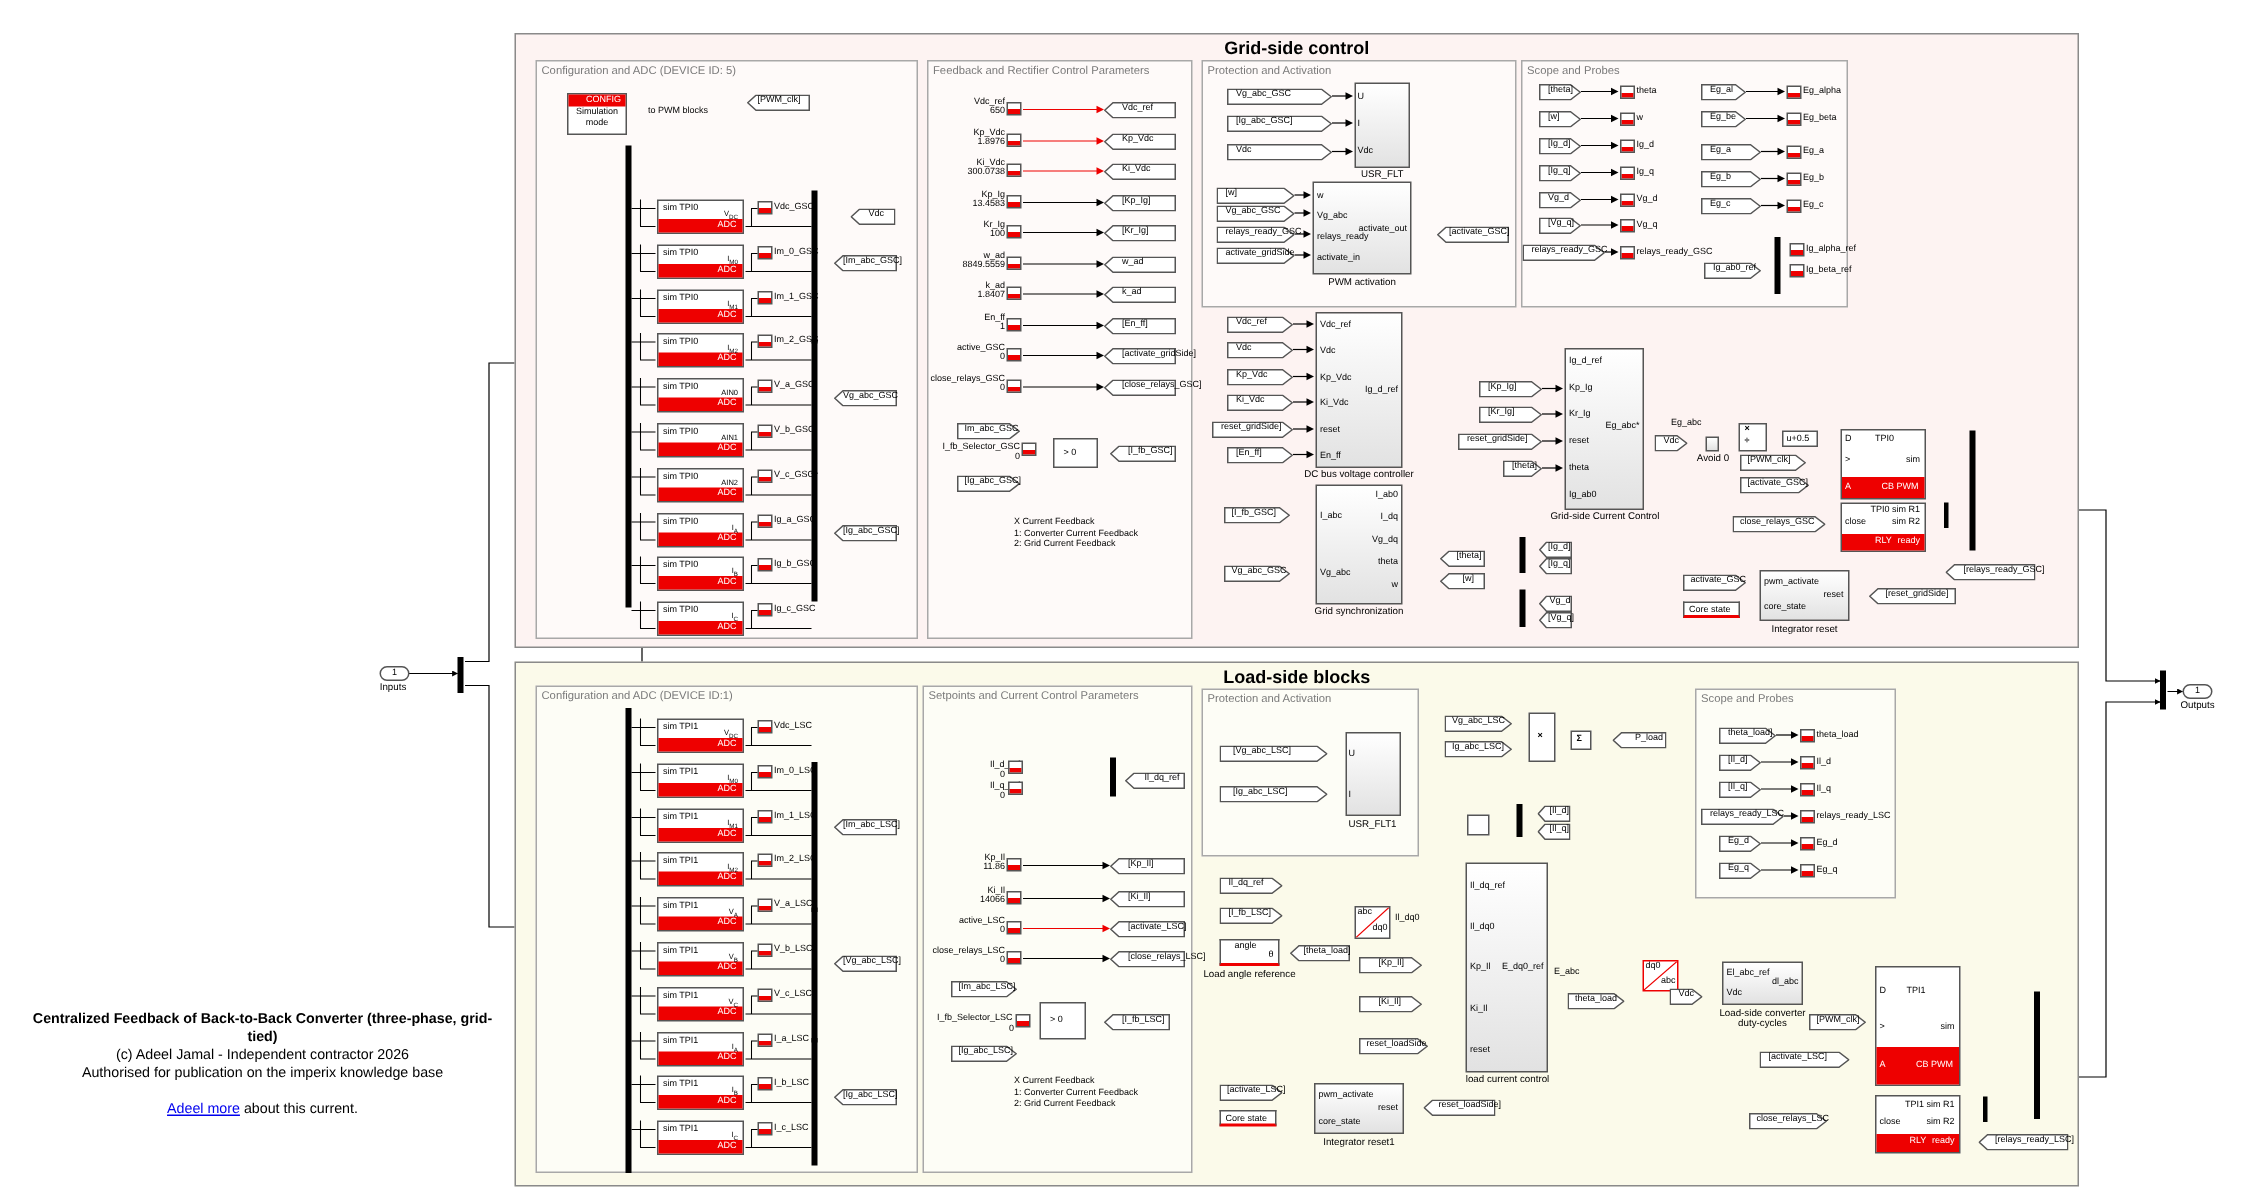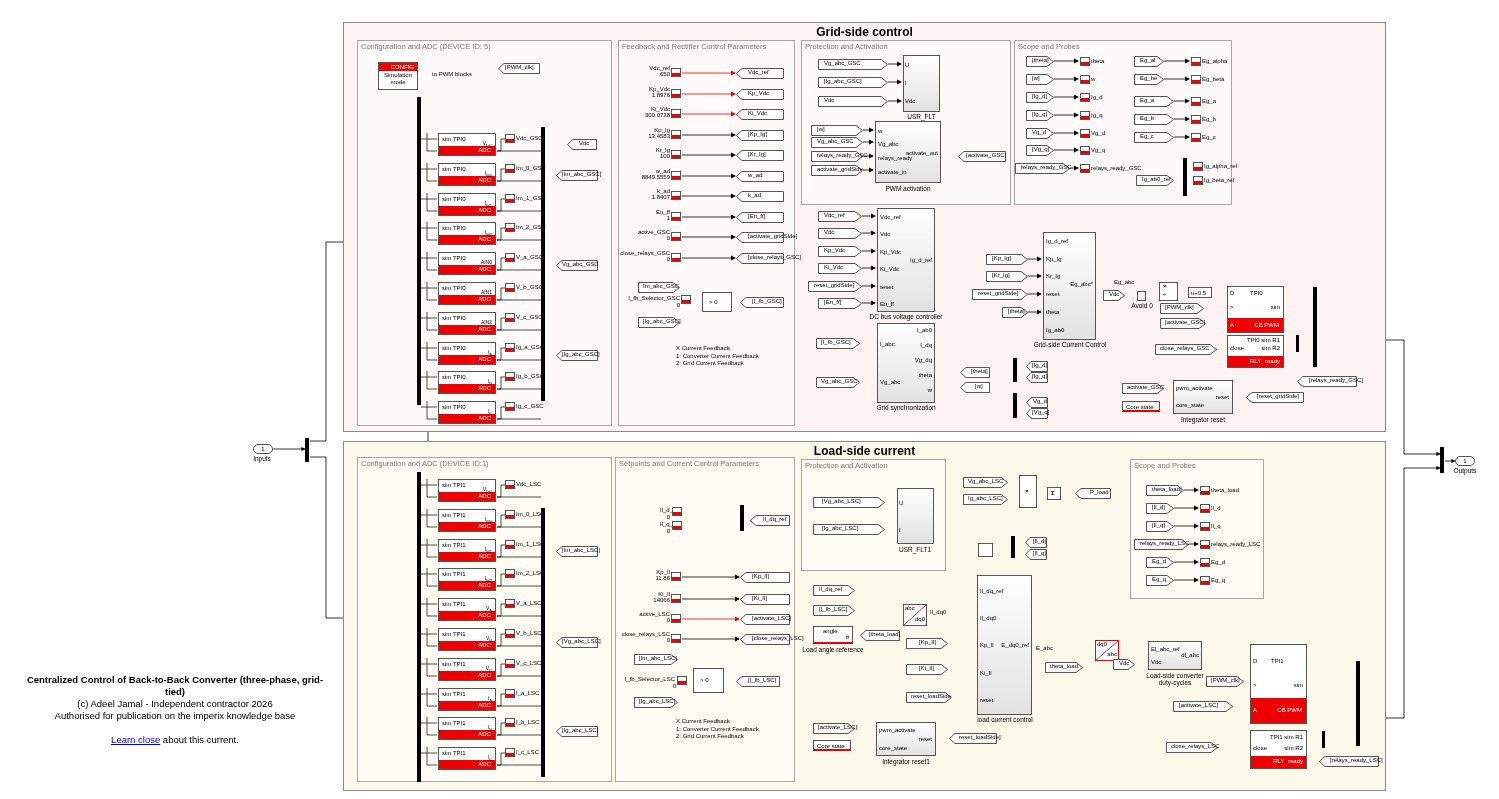--- a/index.html
+++ b/index.html
@@ -750,7 +750,7 @@
     </svg><span style="left:8px">[reset_gridSide]</span></div>
 
 <div class="area area-load" style="left:343px;top:441px;width:1043px;height:350px;">
-  <div class="area-title">Load-side current</div>
+  <div class="area-title">Load-side blocks</div>
 </div>
 
 <div class="sub" style="left:357px;top:457px;width:255px;height:325px;">

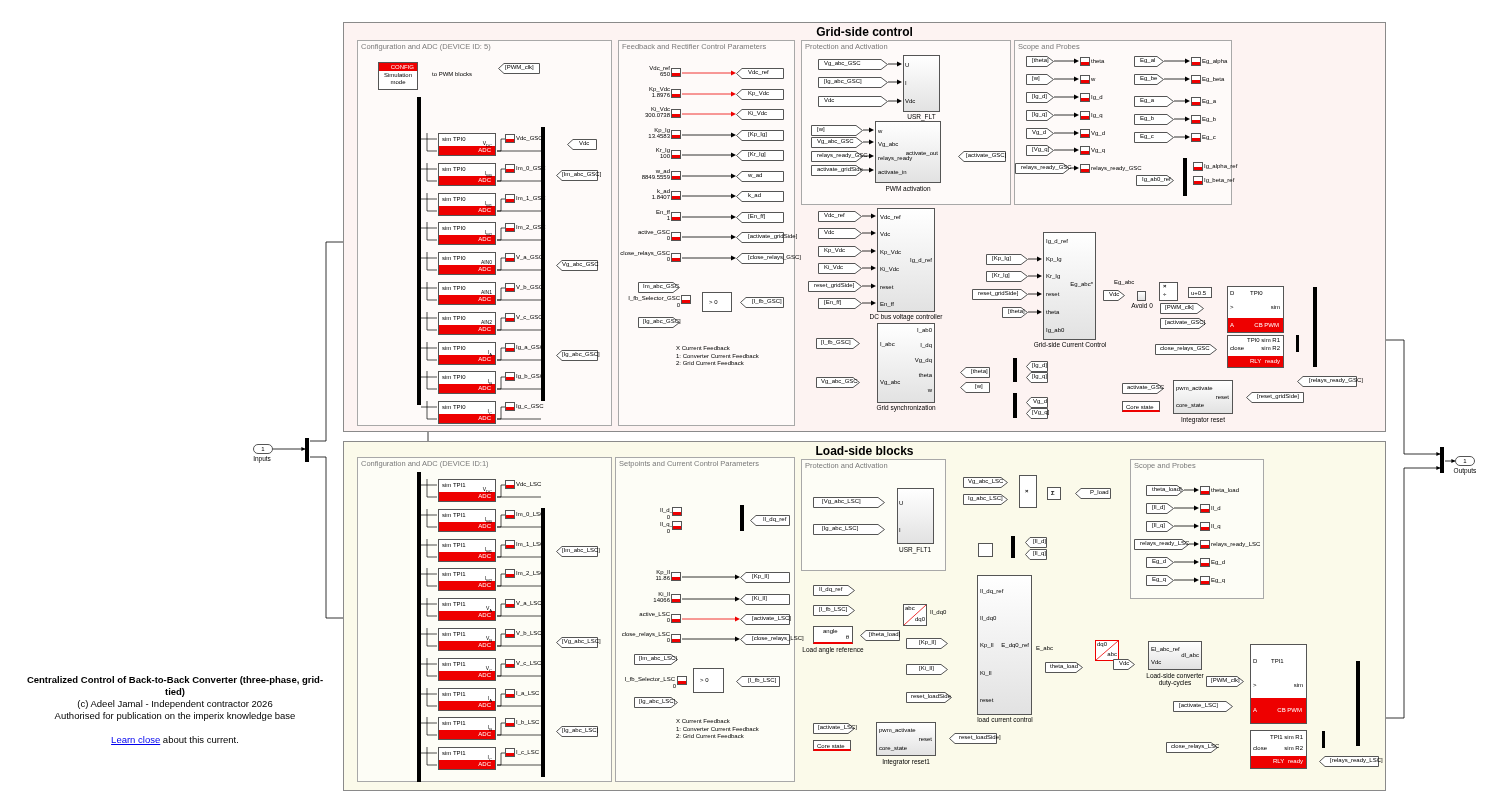--- a/index.html
+++ b/index.html
@@ -105,7 +105,7 @@
 <div class="cap" style="left:1452px;top:467px;width:26px;">Outputs</div>
 
 <div class="info">
-  <b>Centralized Control of Back-to-Back Converter (three-phase, grid-tied)</b><br>
+  <b>Centralized Feedback of Back-to-Back Converter (three-phase, grid-tied)</b><br>
   <span>(c) Adeel Jamal - Independent contractor 2026</span><br>
   <span>Authorised for publication on the imperix knowledge base</span><br><br>
   <a>Learn close</a><span> about this current.</span>

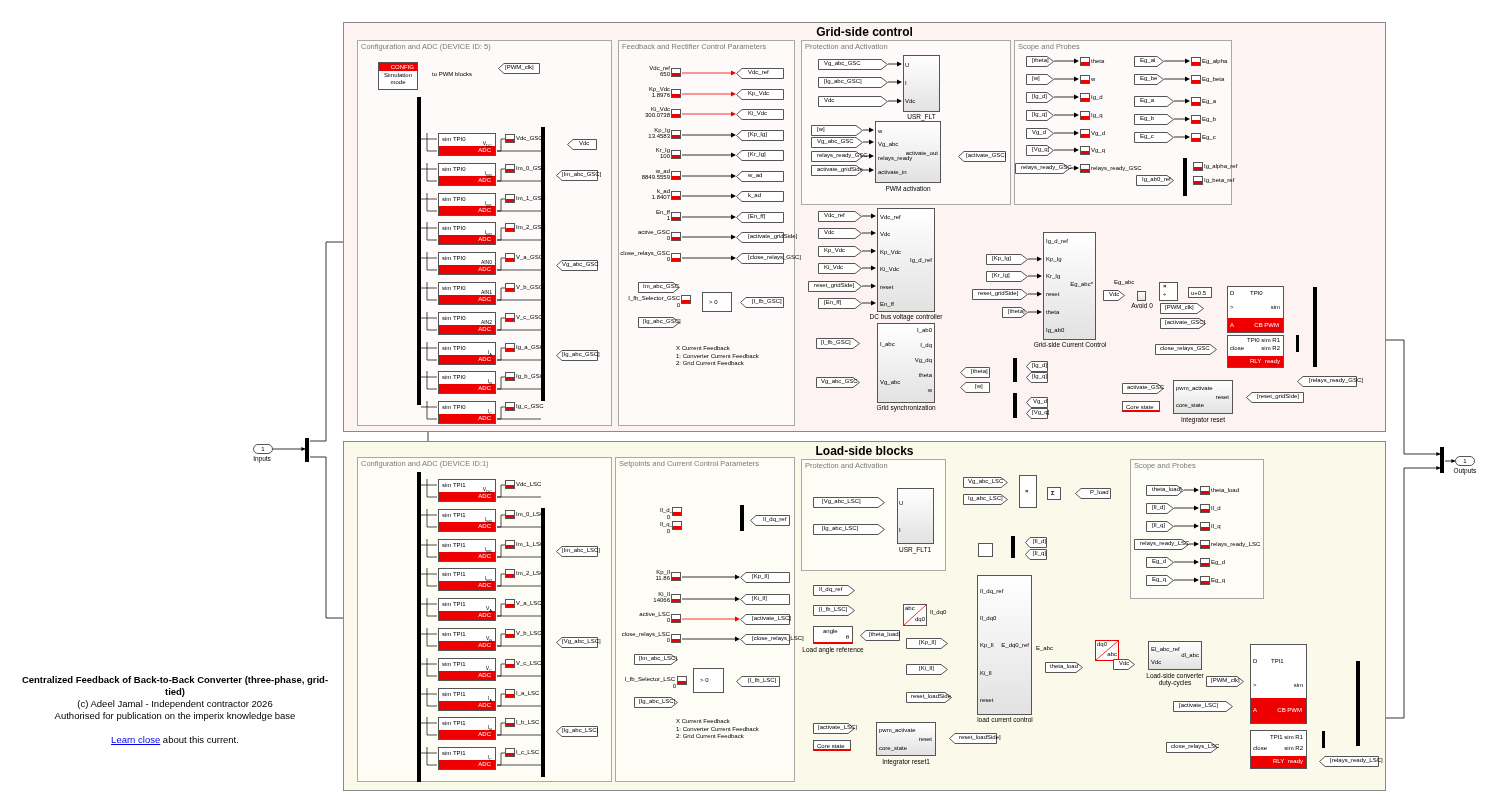--- a/index.html
+++ b/index.html
@@ -108,7 +108,7 @@
   <b>Centralized Feedback of Back-to-Back Converter (three-phase, grid-tied)</b><br>
   <span>(c) Adeel Jamal - Independent contractor 2026</span><br>
   <span>Authorised for publication on the imperix knowledge base</span><br><br>
-  <a>Learn close</a><span> about this current.</span>
+  <a>Adeel more</a><span> about this current.</span>
 </div>
 
 <div class="area area-grid" style="left:343px;top:22px;width:1043px;height:410px;">

